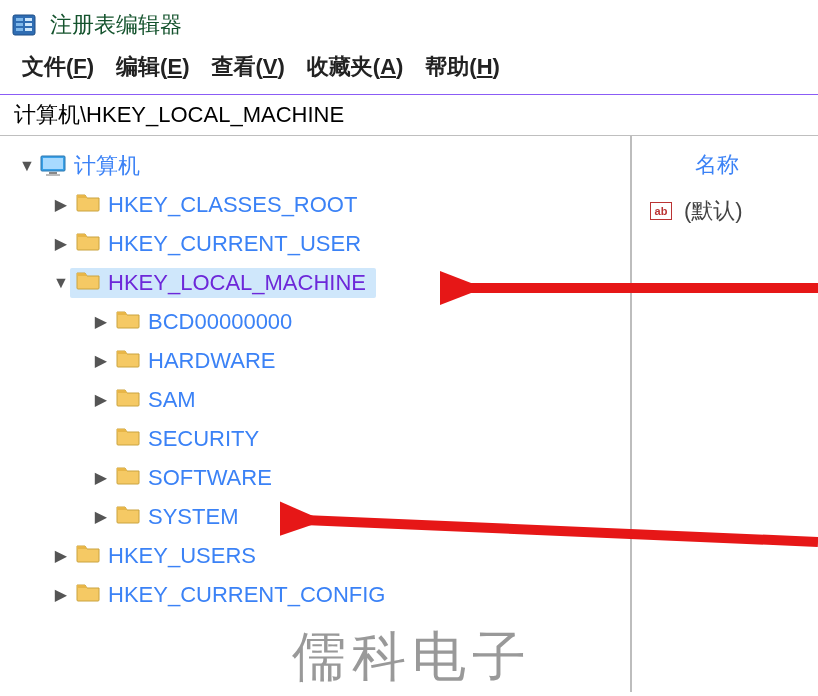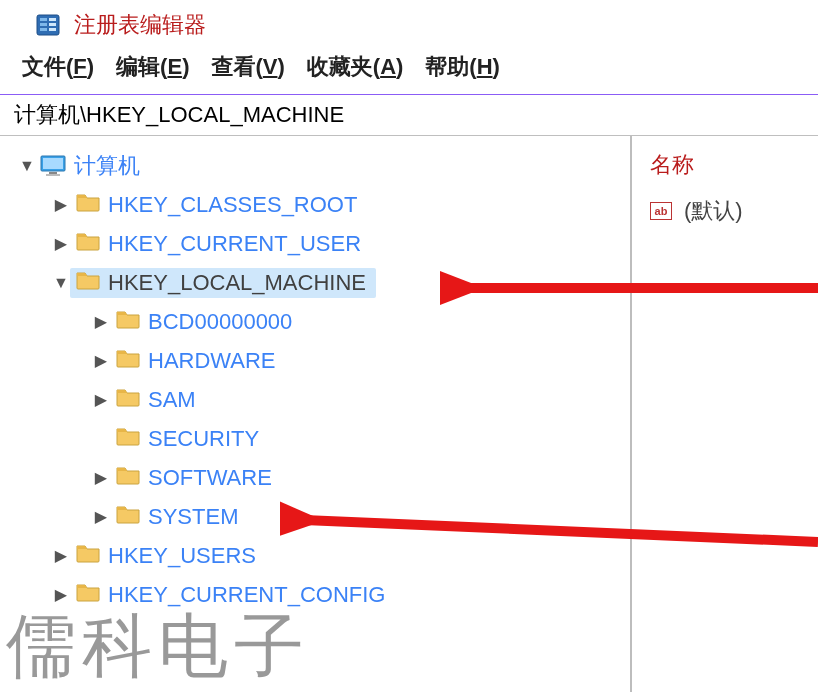--- a/index.html
+++ b/index.html
@@ -22,9 +22,9 @@
   .titlebar {
     display: flex;
     align-items: center;
-    padding: 10px 10px 6px 36px;
-    font-size: 22px;
-    color: #b91c1c;
+    padding: 10px 10px 6px 12px;
+    font-size: 22px;
+    color: #14532d;
   }
   .titlebar .app-icon {
     width: 24px;

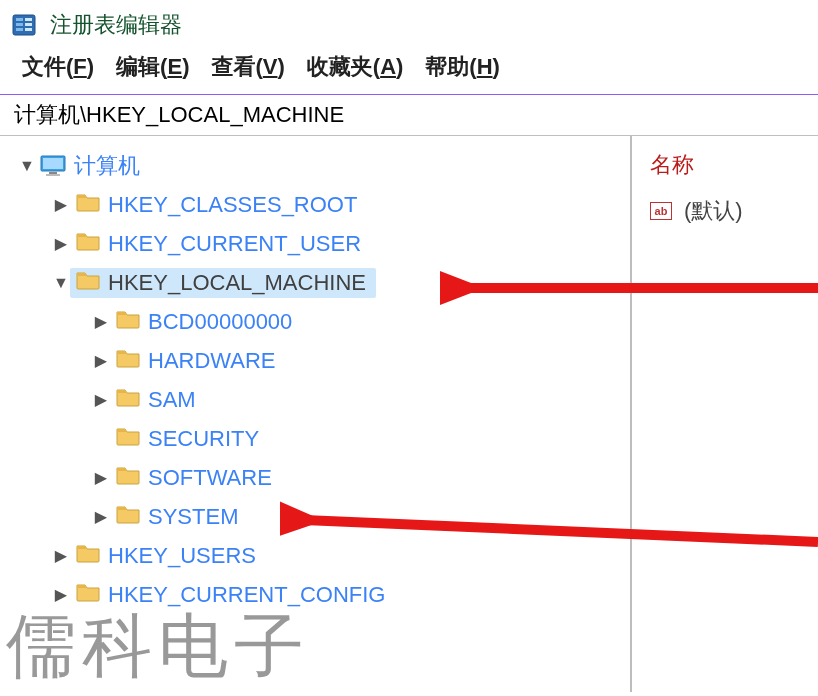--- a/index.html
+++ b/index.html
@@ -79,8 +79,9 @@
     font-size: 22px;
   }
   .list-header {
-    color: #b91c1c;
+    color: #3b82f6;
     padding-bottom: 16px;
+    margin-left: 45px;
   }
   .list-row {
     display: flex;

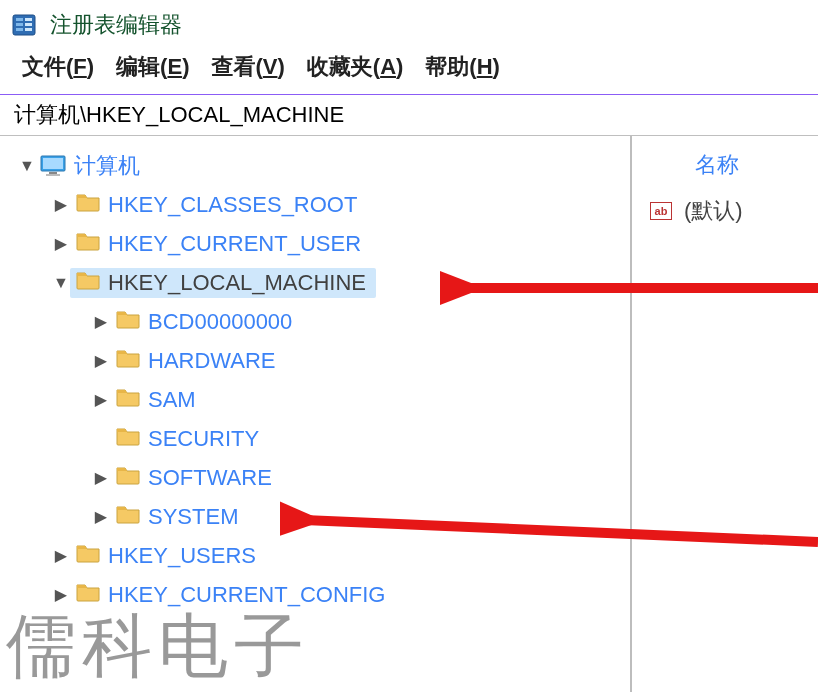--- a/index.html
+++ b/index.html
@@ -130,7 +130,7 @@
     background: #cfe7fb;
     border-radius: 2px;
   }
-  .selected .node-label { color: #404040; }
+  .selected .node-label { color: #6d28d9; }
   .sel-wrap {
     display: inline-flex;
     align-items: flex-start;

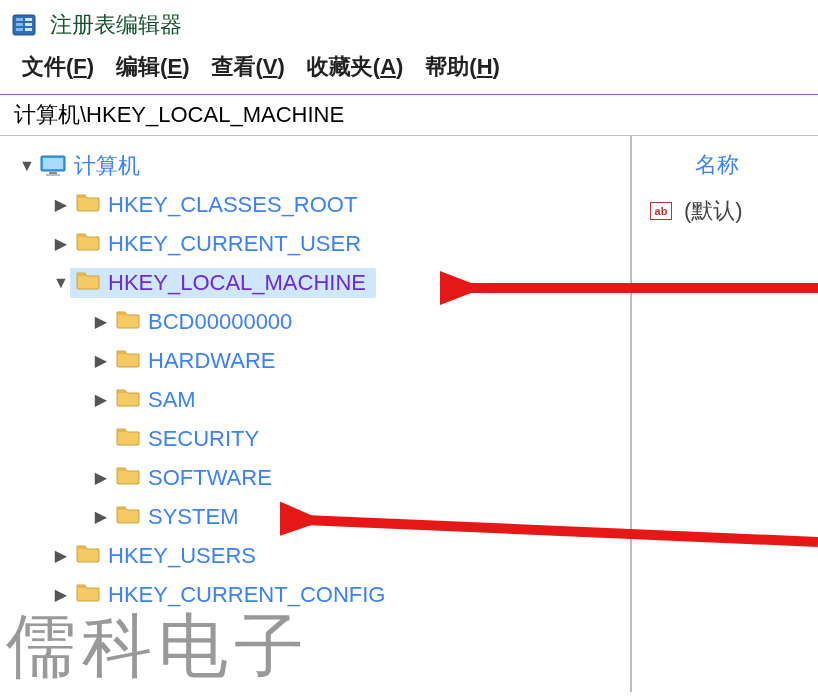--- a/index.html
+++ b/index.html
@@ -146,9 +146,9 @@
     position: absolute;
     bottom: 2px;
     left: 0; right: 0;
-    text-align: left;
+    text-align: center;
     font-family: "KaiTi", "STKaiti", serif;
-    font-size: 70px;
+    font-size: 54px;
     color: #888;
     opacity: 0.85;
     letter-spacing: 6px;

